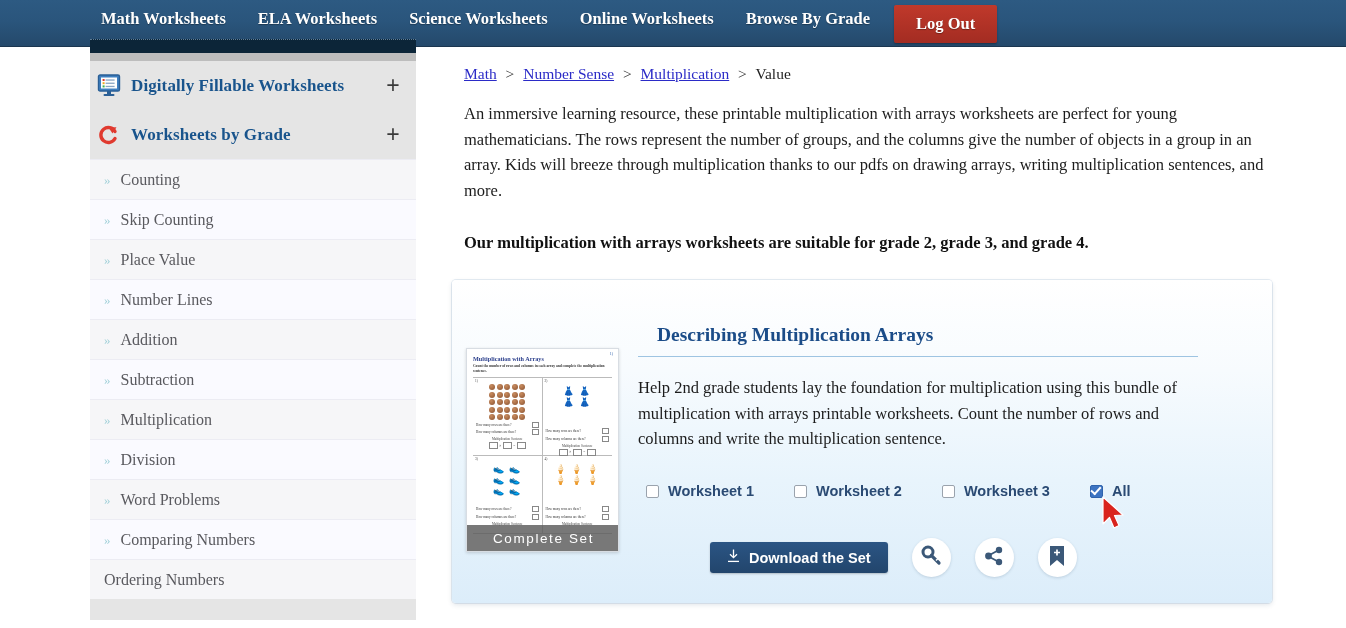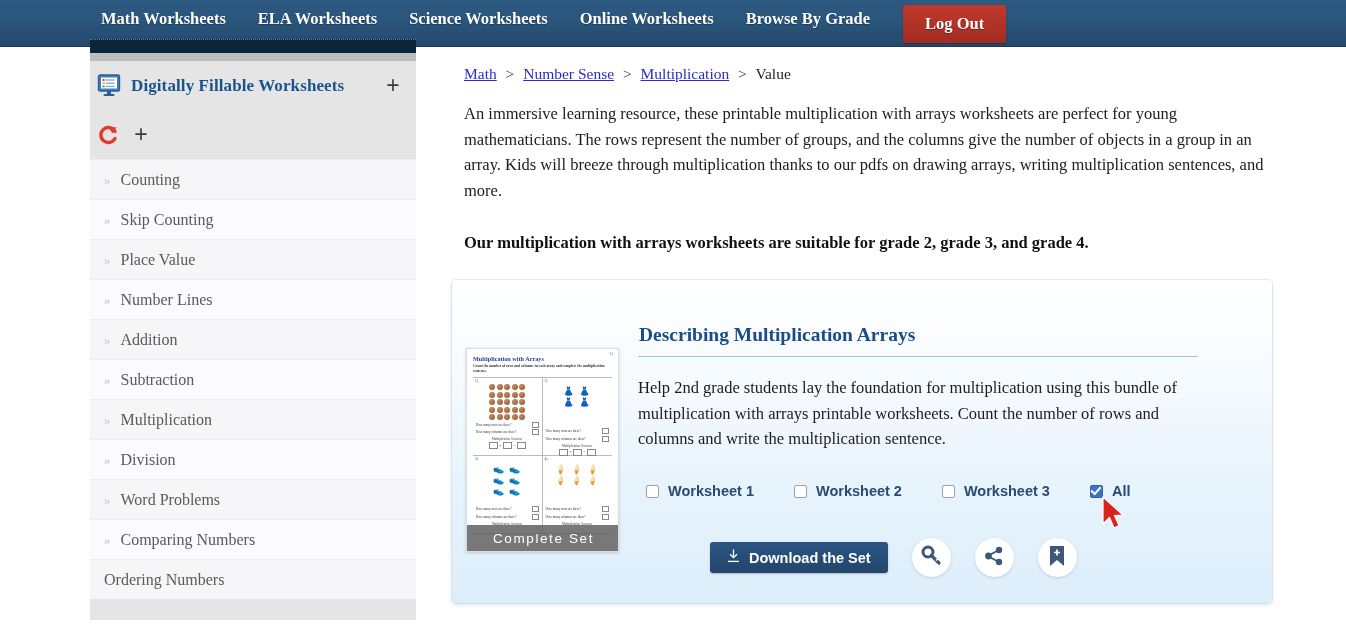--- a/index.html
+++ b/index.html
@@ -29,7 +29,7 @@
   }
   .nav-item.logout {
     background: linear-gradient(to bottom, #c0392b 0%, #a32c22 100%);
-    margin-left: 17px; padding: 0 22px;
+    margin-left: 8px; padding: 0 22px;
     height: 38px; line-height: 38px;
     border-radius: 2px;
     box-shadow: 0 1px 2px rgba(0,0,0,0.3);

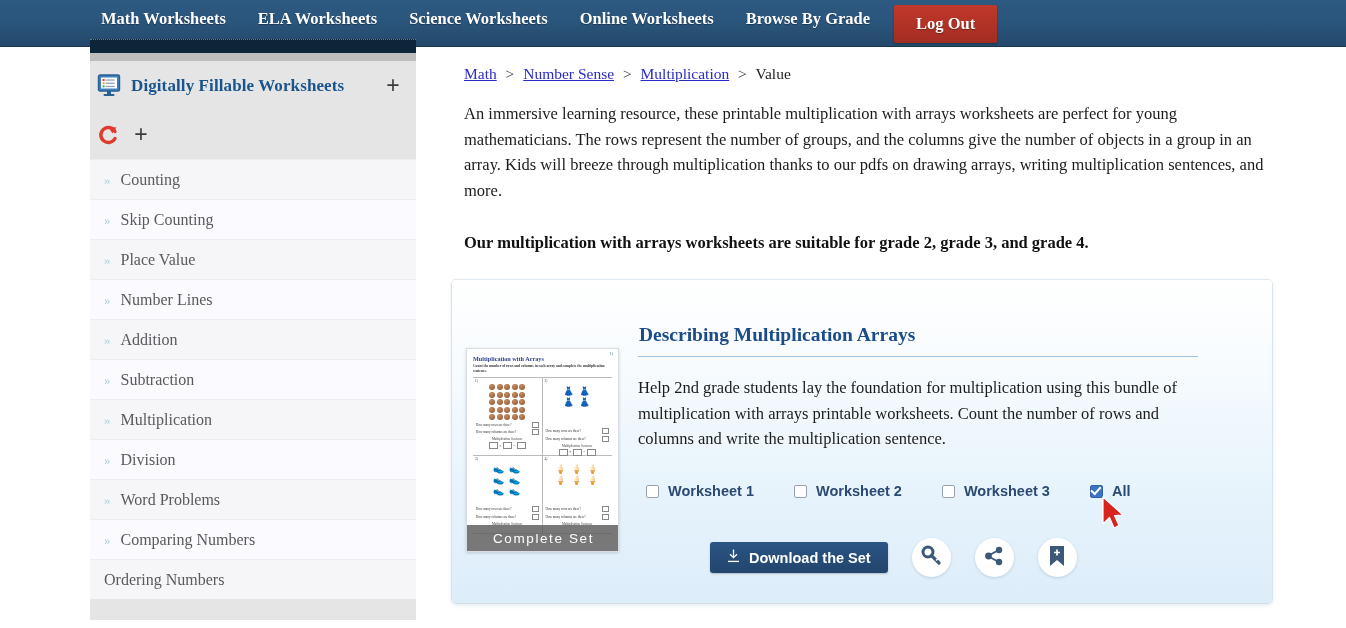--- a/index.html
+++ b/index.html
@@ -304,6 +304,7 @@
         <path d="M11.5 4.5 L19.5 4.2 L15.5 10.5 Z" fill="#e03a2f"></path>
       </svg>
     </span>
+    <span class="sh-label">Worksheets by Grade</span>
     <span class="sh-toggle">+</span>
   </div>
 

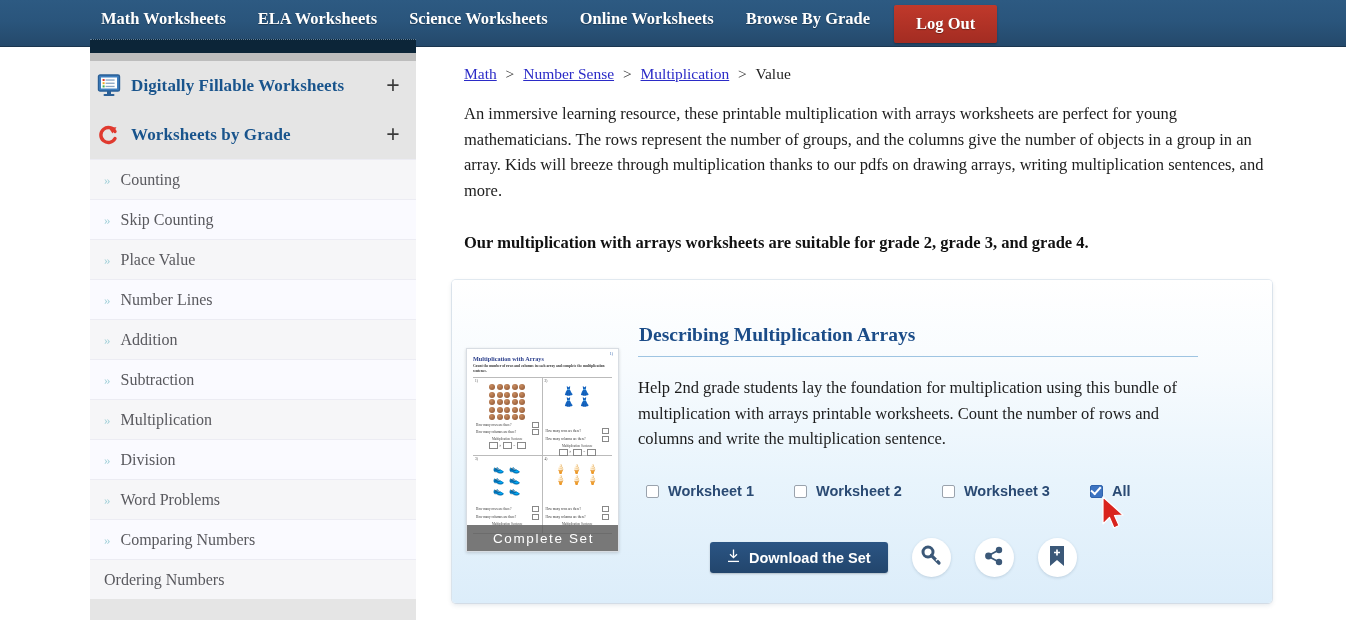--- a/index.html
+++ b/index.html
@@ -187,7 +187,7 @@
   }
 
   #card-title {
-    position: absolute; left: 187px; top: 44px;
+    position: absolute; left: 205px; top: 44px;
     font-family: "Liberation Serif", serif;
     font-size: 19.5px; font-weight: bold; color: #1b4c88;
     cursor: pointer;

